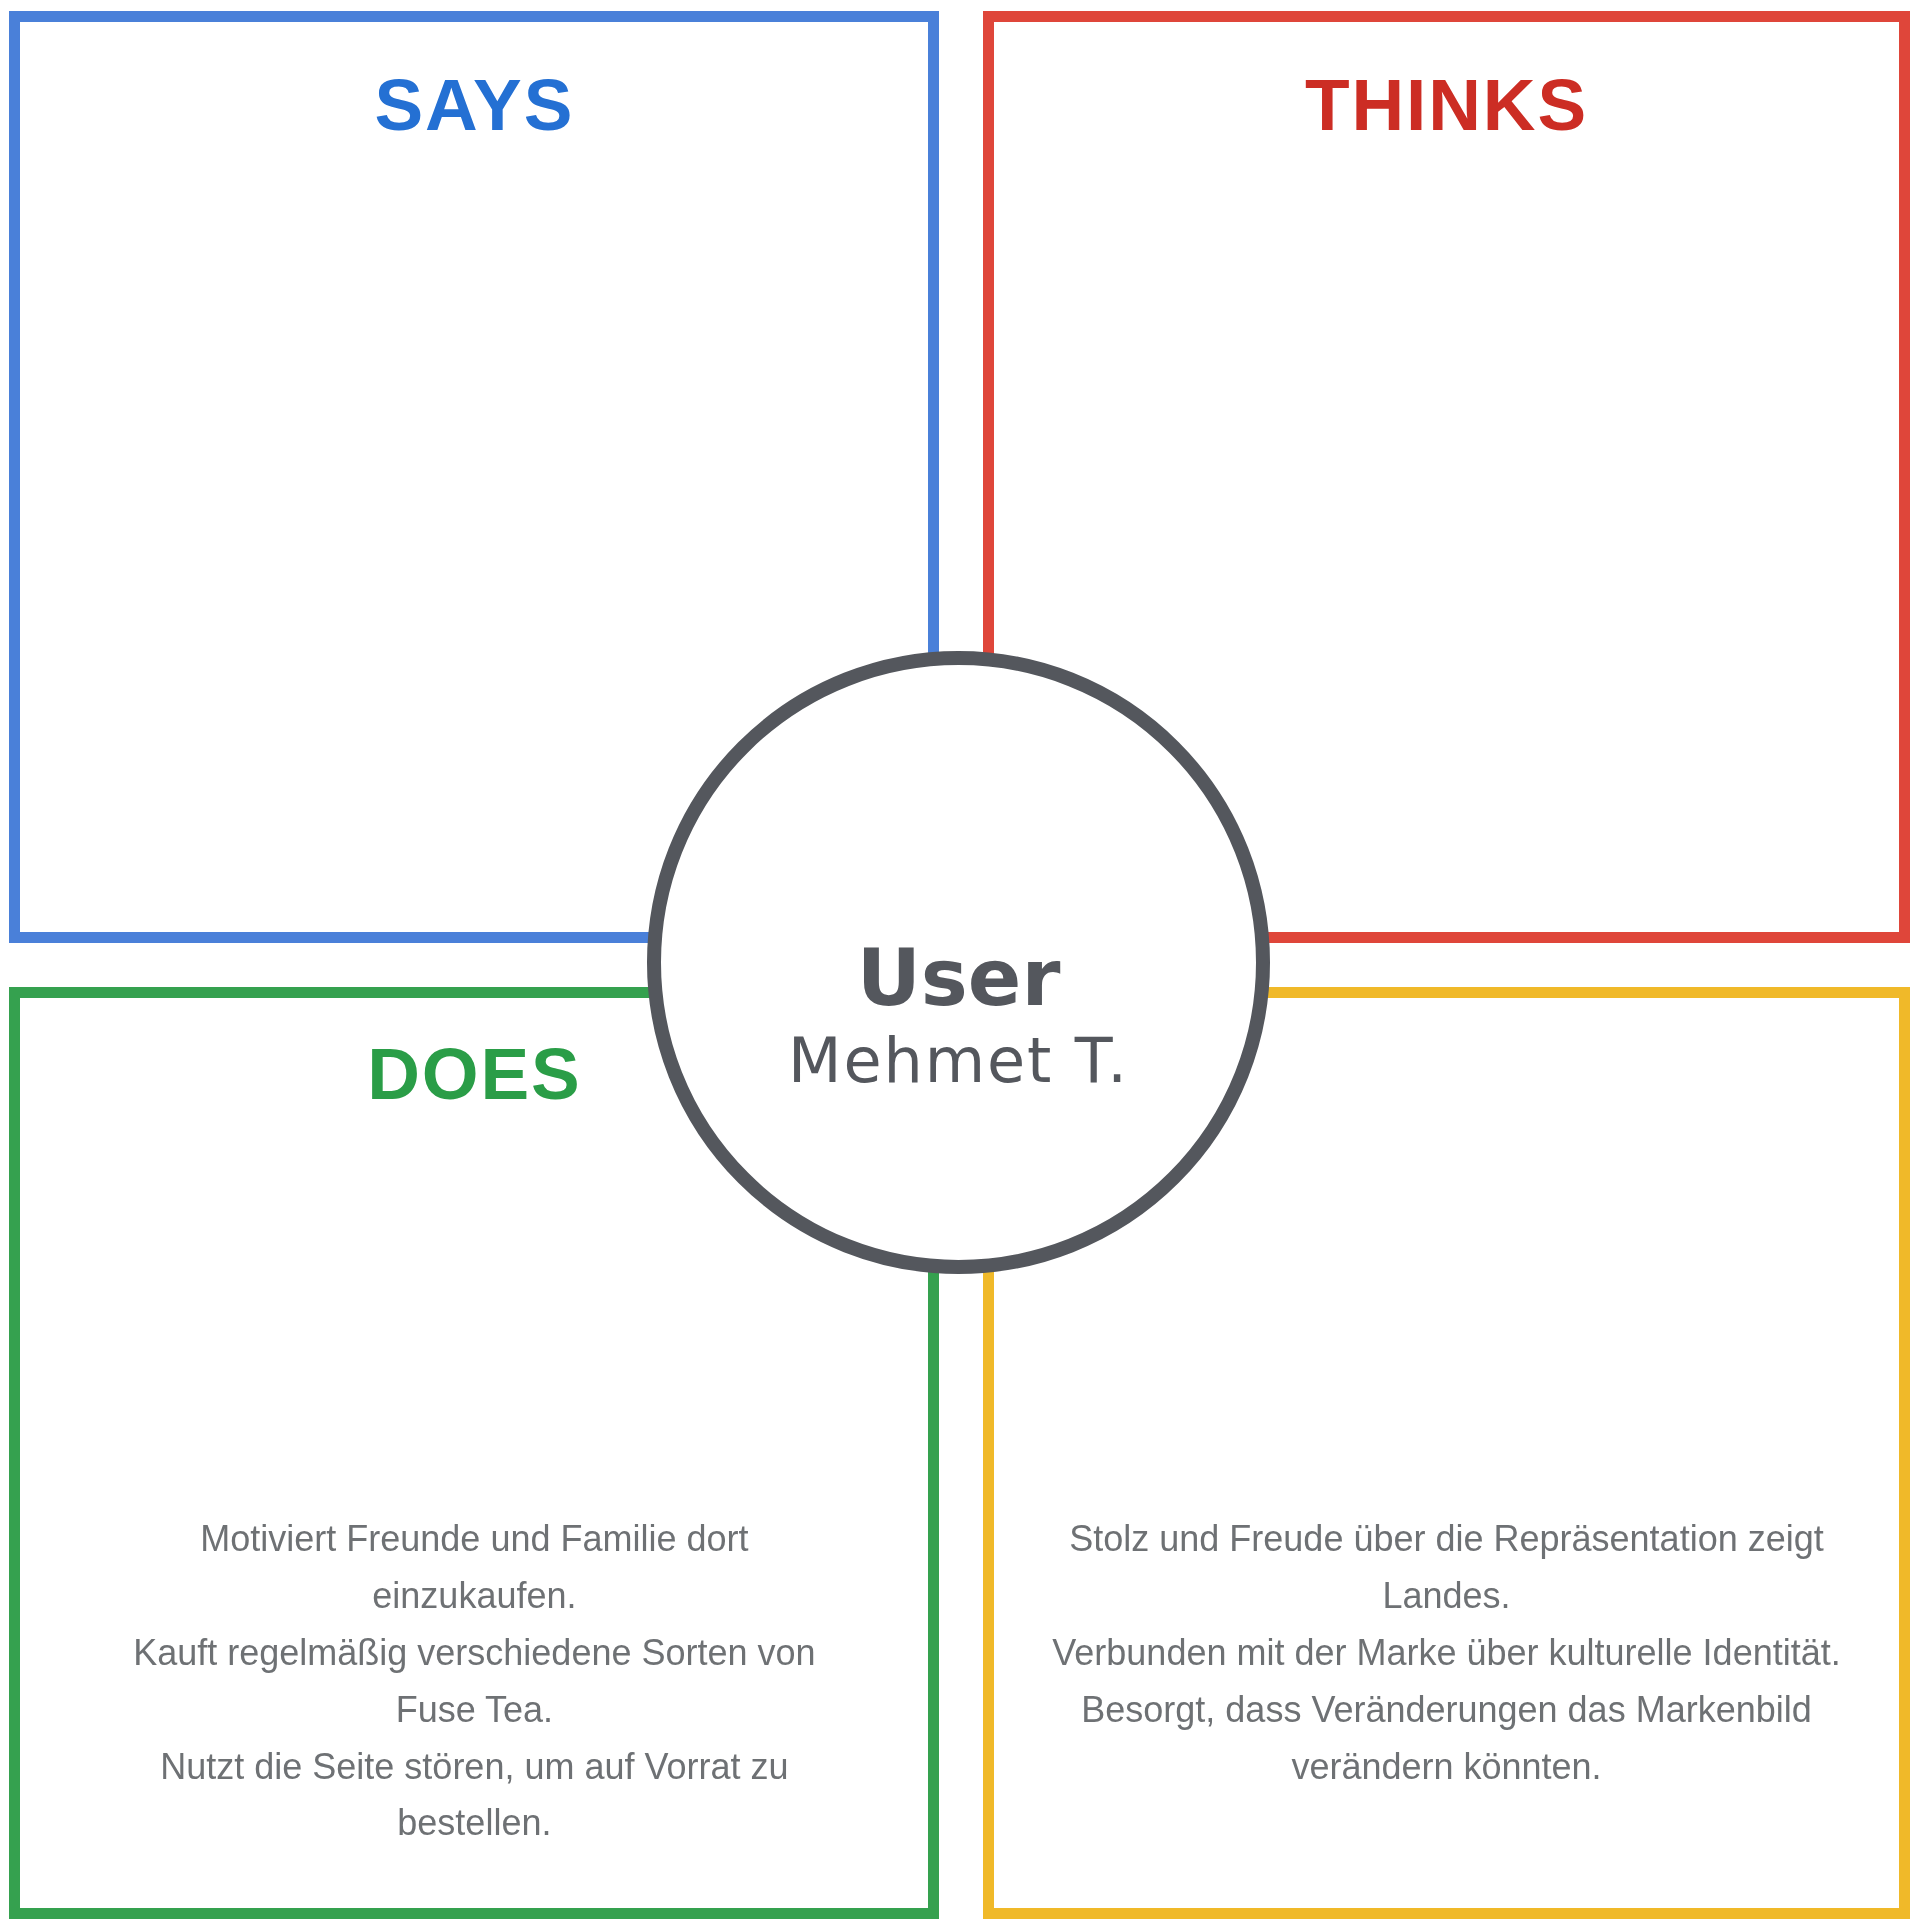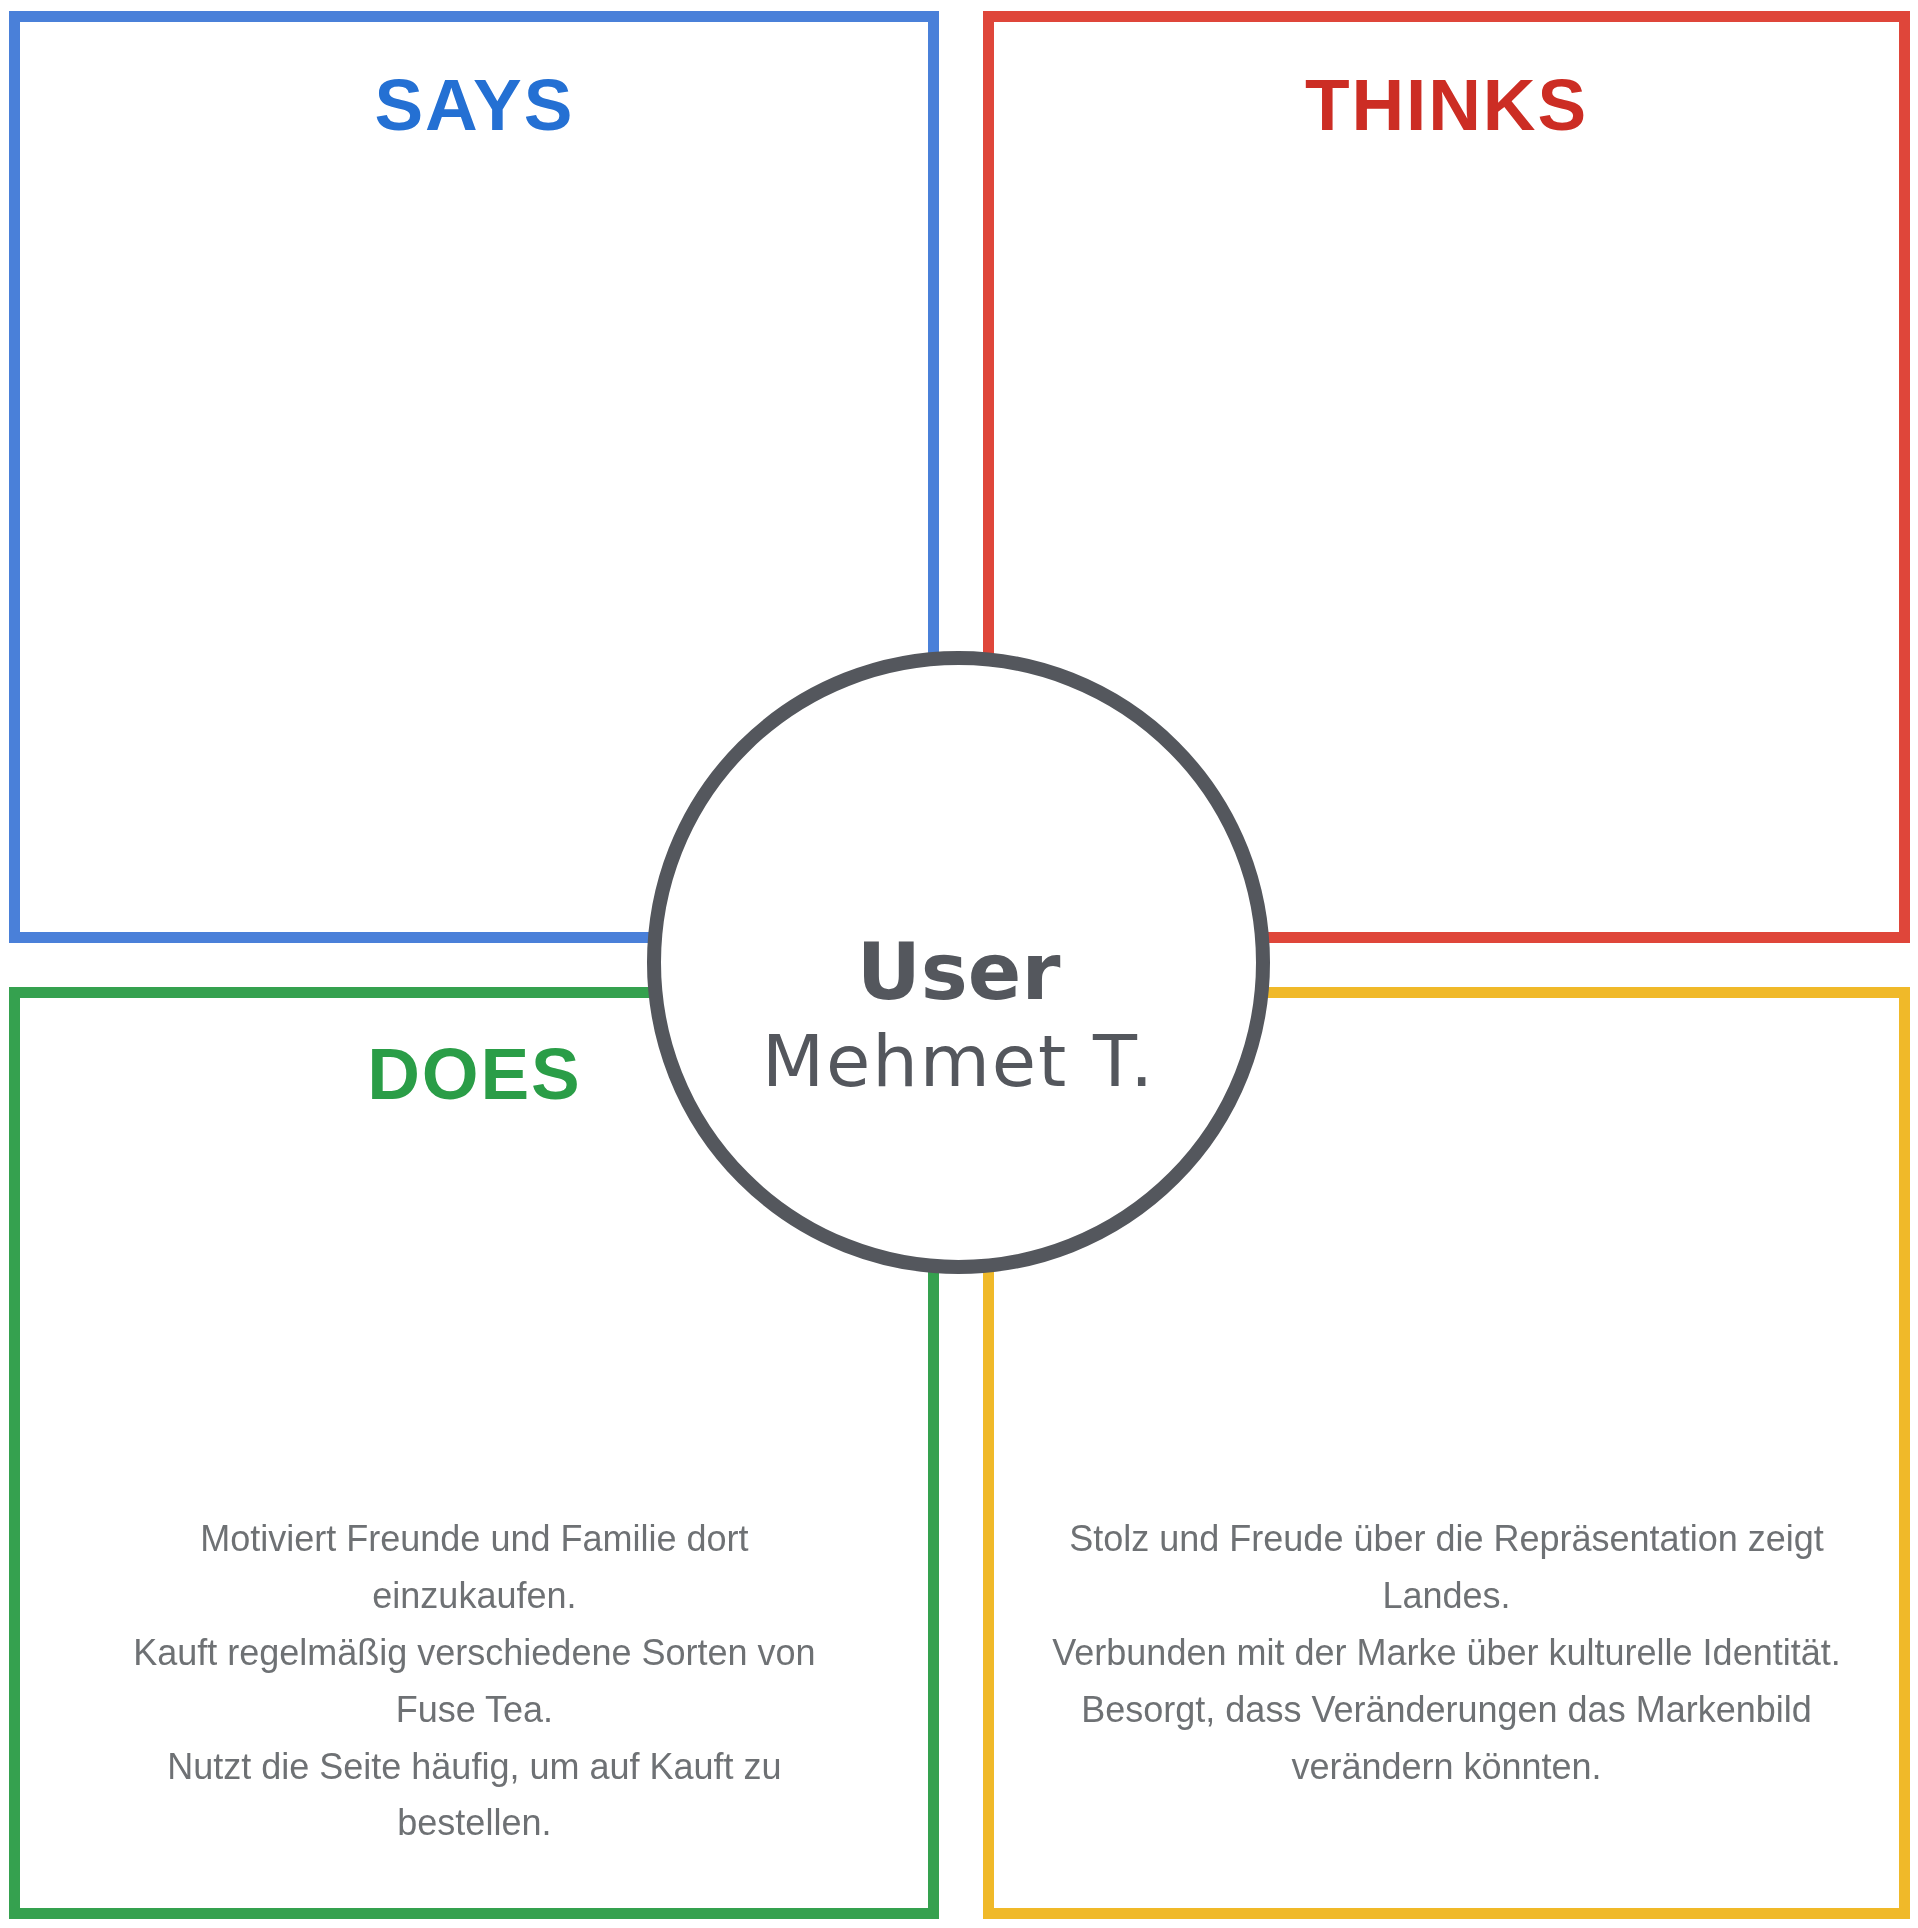--- a/index.html
+++ b/index.html
@@ -94,7 +94,7 @@
     line-height: 1.15;
   }
   .persona-name {
-    font-size: 72px;
+    font-size: 62px;
     font-weight: 500;
     letter-spacing: 1.9px;
     line-height: 1.2;

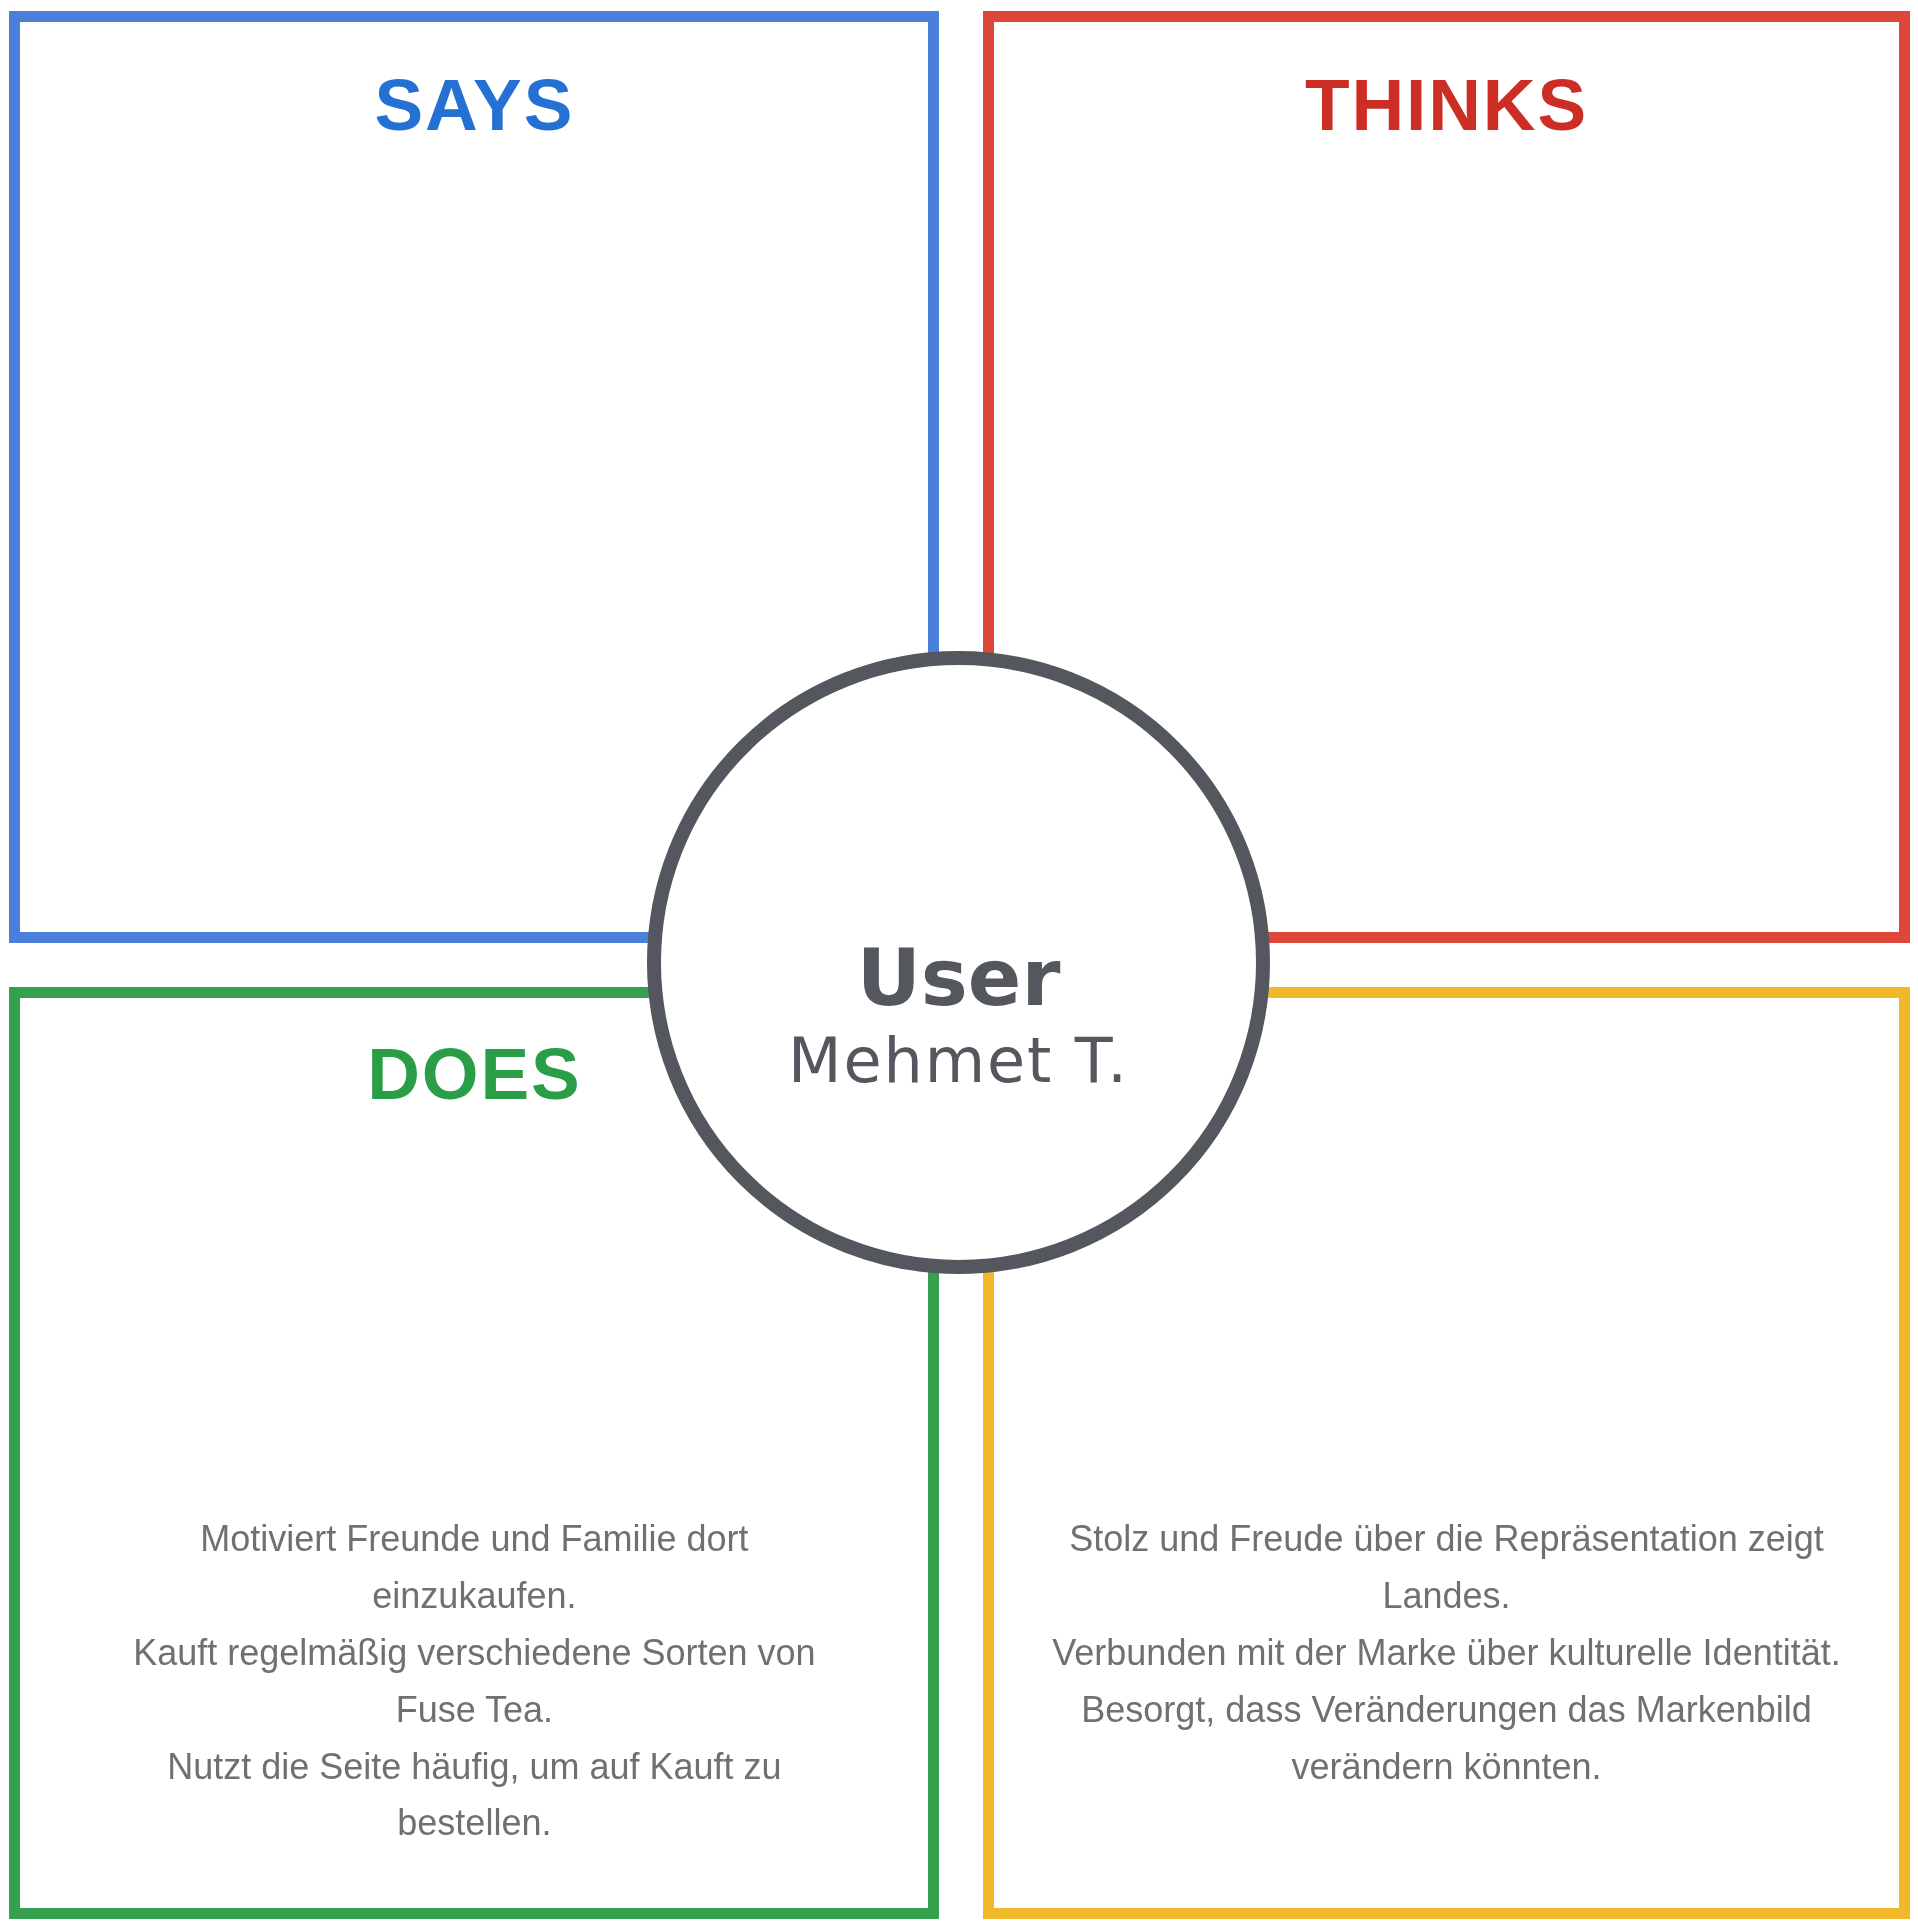--- a/index.html
+++ b/index.html
@@ -118,7 +118,7 @@
     <div class="quad-body">
       <p>Motiviert Freunde und Familie dort einzukaufen.</p>
       <p>Kauft regelmäßig verschiedene Sorten von Fuse Tea.</p>
-      <p>Nutzt die Seite häufig, um auf Kauft zu bestellen.</p>
+      <p>Nutzt die Seite stören, um auf Vorrat zu bestellen.</p>
     </div>
   </section>
 

